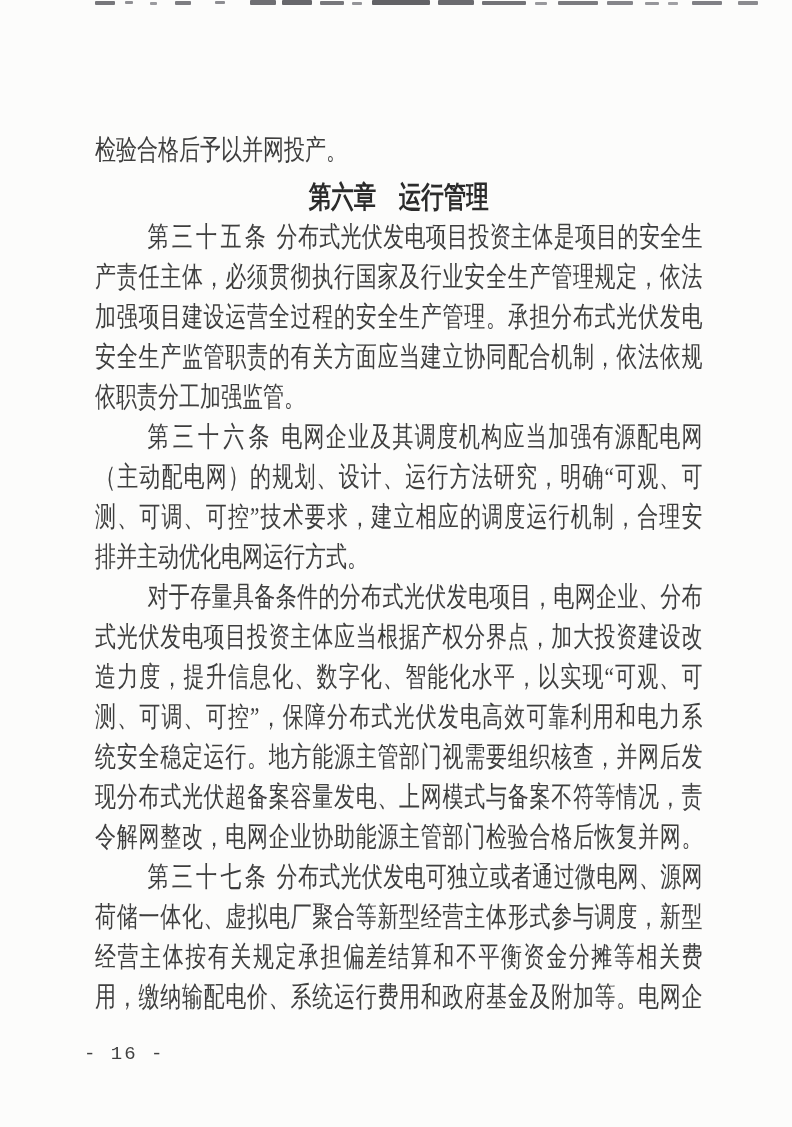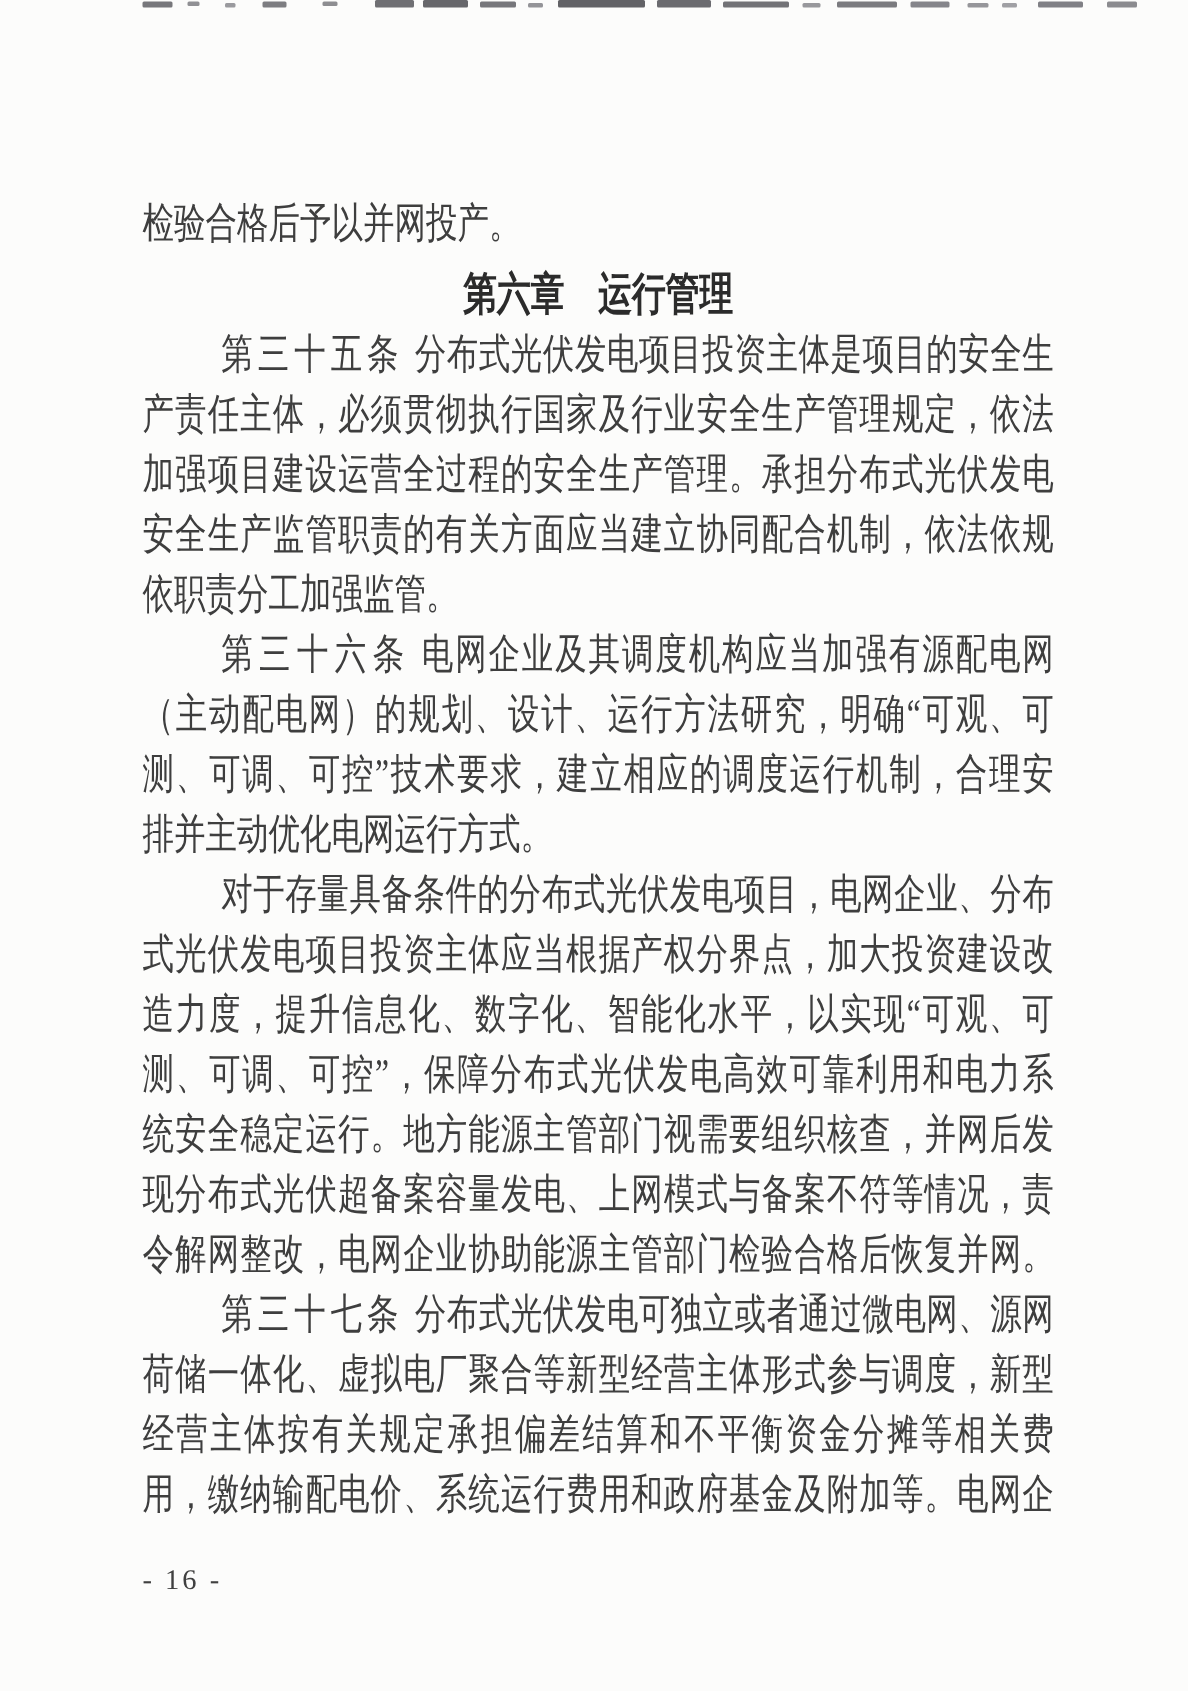--- a/index.html
+++ b/index.html
@@ -45,11 +45,11 @@
   }
   .page-number {
     position: absolute;
-    left: 95px; top: 1043px;
+    left: 84px; top: 1043px;
     font-size: 19px;
     letter-spacing: 2px;
     color: #404040;
-    font-family: Liberation Serif, serif;
+    font-family: Liberation Mono, monospace;
   }
 </style>
 </head>

